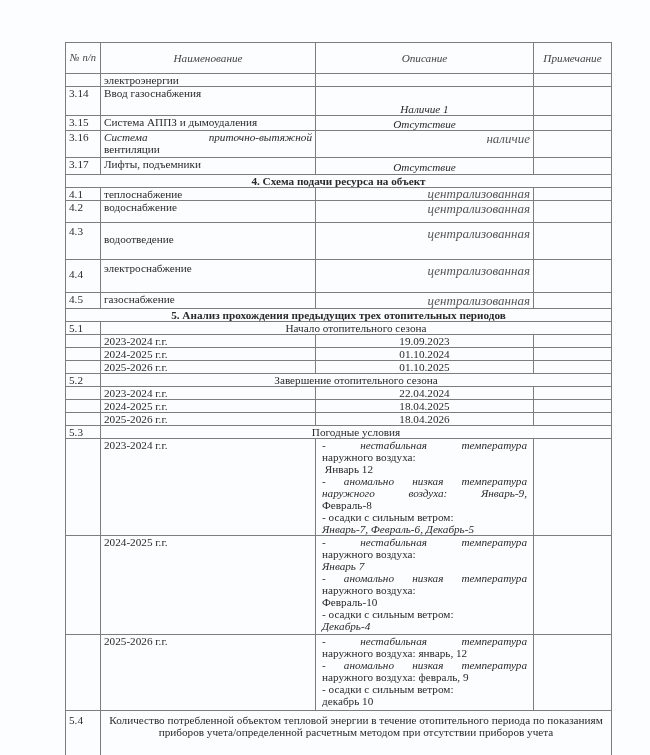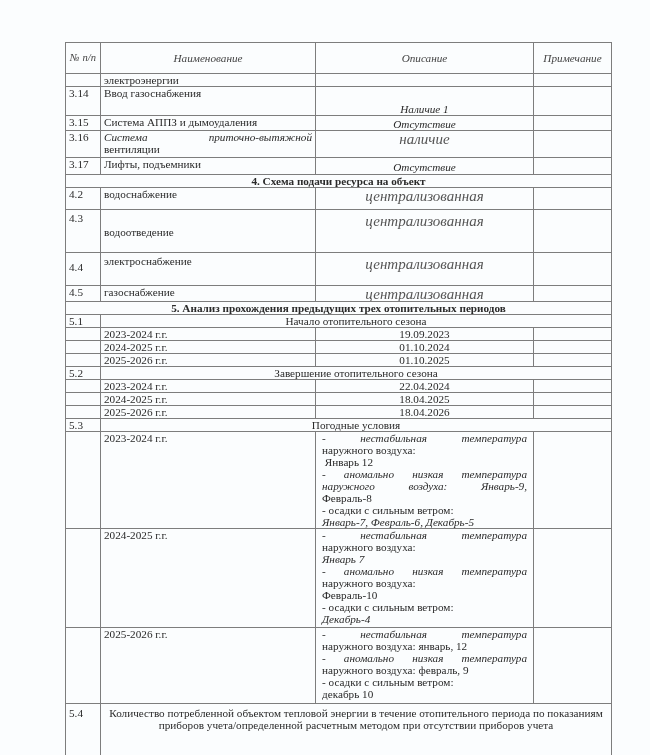--- a/index.html
+++ b/index.html
@@ -34,7 +34,7 @@
   .hdr .num { font-size: 10.5px; line-height: 12px; }
   .center { text-align: center; }
   .italic { font-style: italic; }
-  .small-it { font-style: italic; font-size: 15px; color: #555; }
+  .small-it { font-style: italic; font-size: 13px; color: #555; text-align: right; }
   .section td { font-weight: bold; text-align: center; height: 11px; padding: 0; }
   .r11 td { height: 11px; }
   .r12 td { height: 12px; }

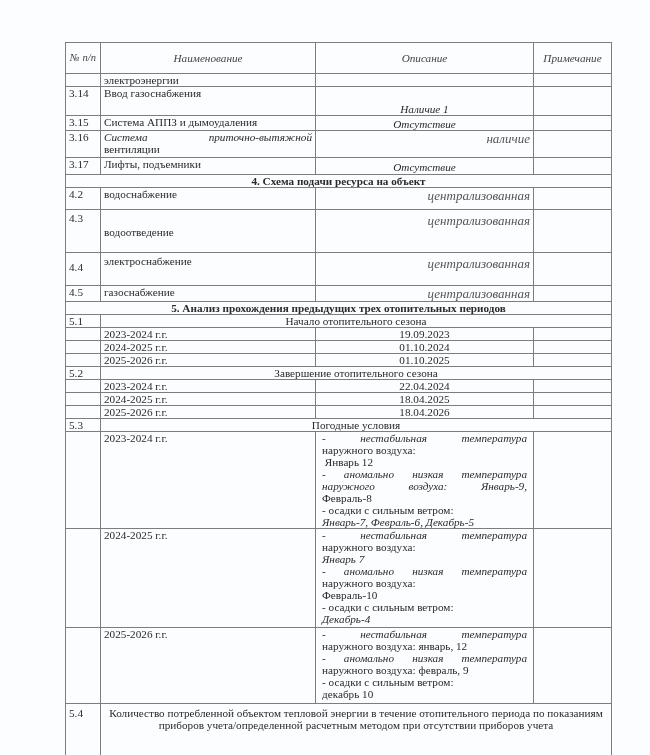--- a/index.html
+++ b/index.html
@@ -107,6 +107,12 @@
   <tr class="section">
     <td colspan="4">4. Схема подачи ресурса на объект</td>
   </tr>
+  <tr class="r11">
+    <td>4.1</td>
+    <td>теплоснабжение</td>
+    <td class="center small-it">централизованная</td>
+    <td></td>
+  </tr>
   <tr class="r20">
     <td>4.2</td>
     <td>водоснабжение</td>

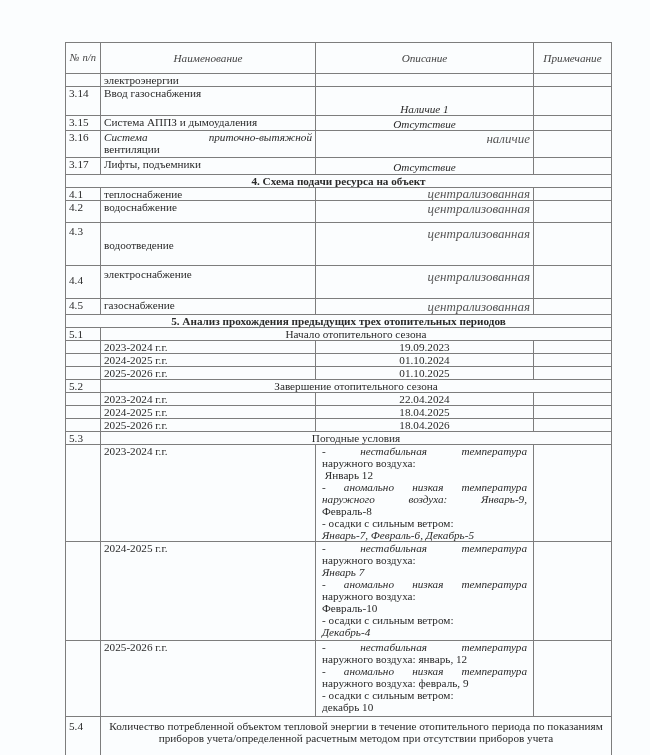--- a/index.html
+++ b/index.html
@@ -121,7 +121,7 @@
   </tr>
   <tr class="r26">
     <td style="padding-top:2px">4.3</td>
-    <td style="padding-top:16px">водоотведение</td>
+    <td style="padding-top:10px">водоотведение</td>
     <td class="center small-it" style="padding-top:5px">централизованная</td>
     <td></td>
   </tr>

